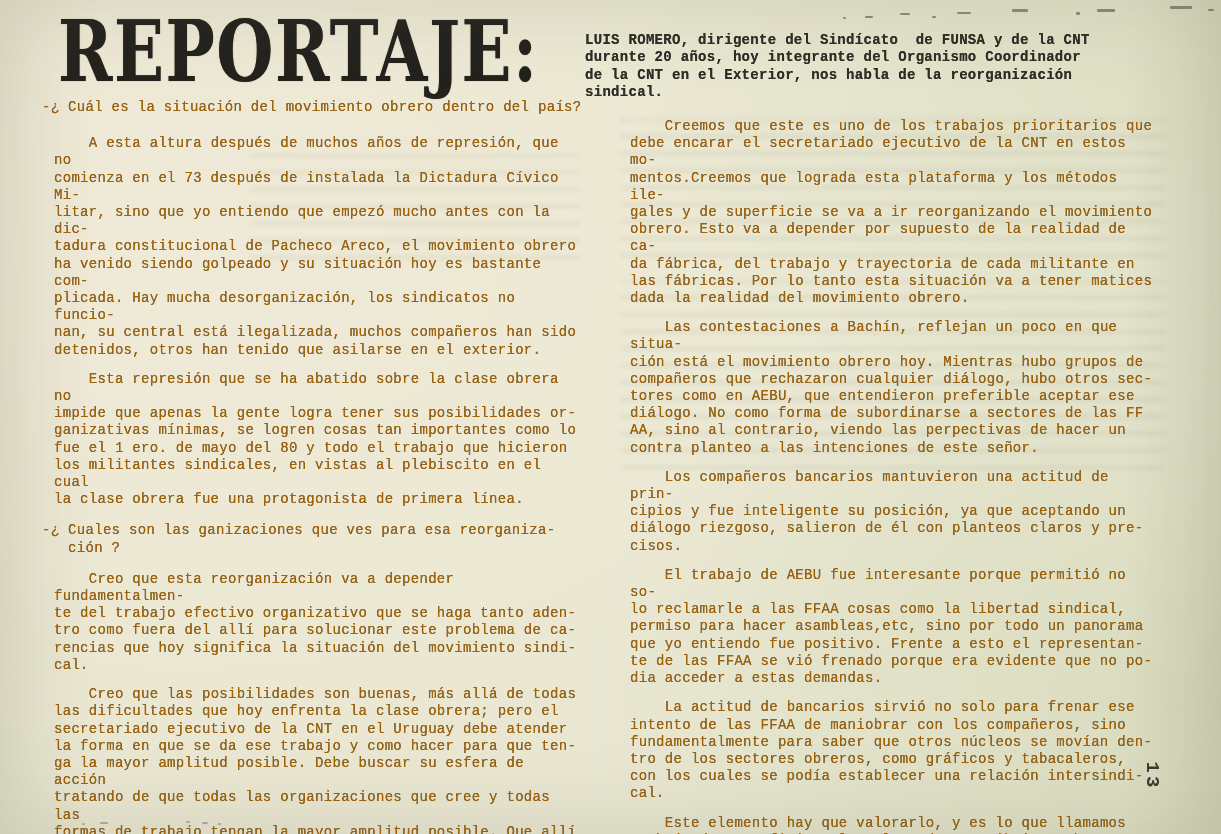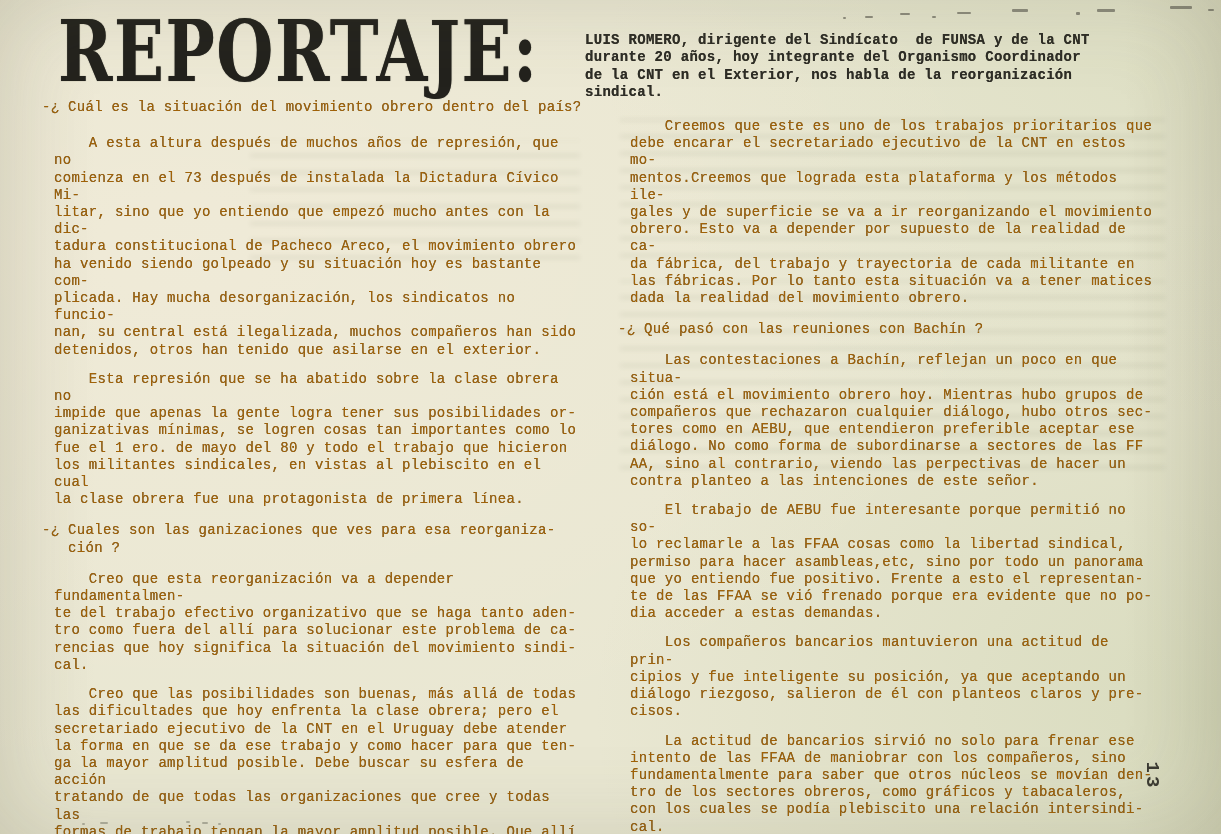--- a/index.html
+++ b/index.html
@@ -108,7 +108,7 @@
 obrero. Esto va a depender por supuesto de la realidad de ca-
 da fábrica, del trabajo y trayectoria de cada militante en
 las fábricas. Por lo tanto esta situación va a tener matices
-dada la realidad del movimiento obrero.</div><div class="block question">-¿ Qué pasó con las reuniones con Bachín ?</div><div class="block paragraph">    Las contestaciones a Bachín, reflejan un poco en que situa-
+dada la realidad del movimiento obrero.</div><div class="block paragraph">    Las contestaciones a Bachín, reflejan un poco en que situa-
 ción está el movimiento obrero hoy. Mientras hubo grupos de
 compañeros que rechazaron cualquier diálogo, hubo otros sec-
 tores como en AEBU, que entendieron preferible aceptar ese

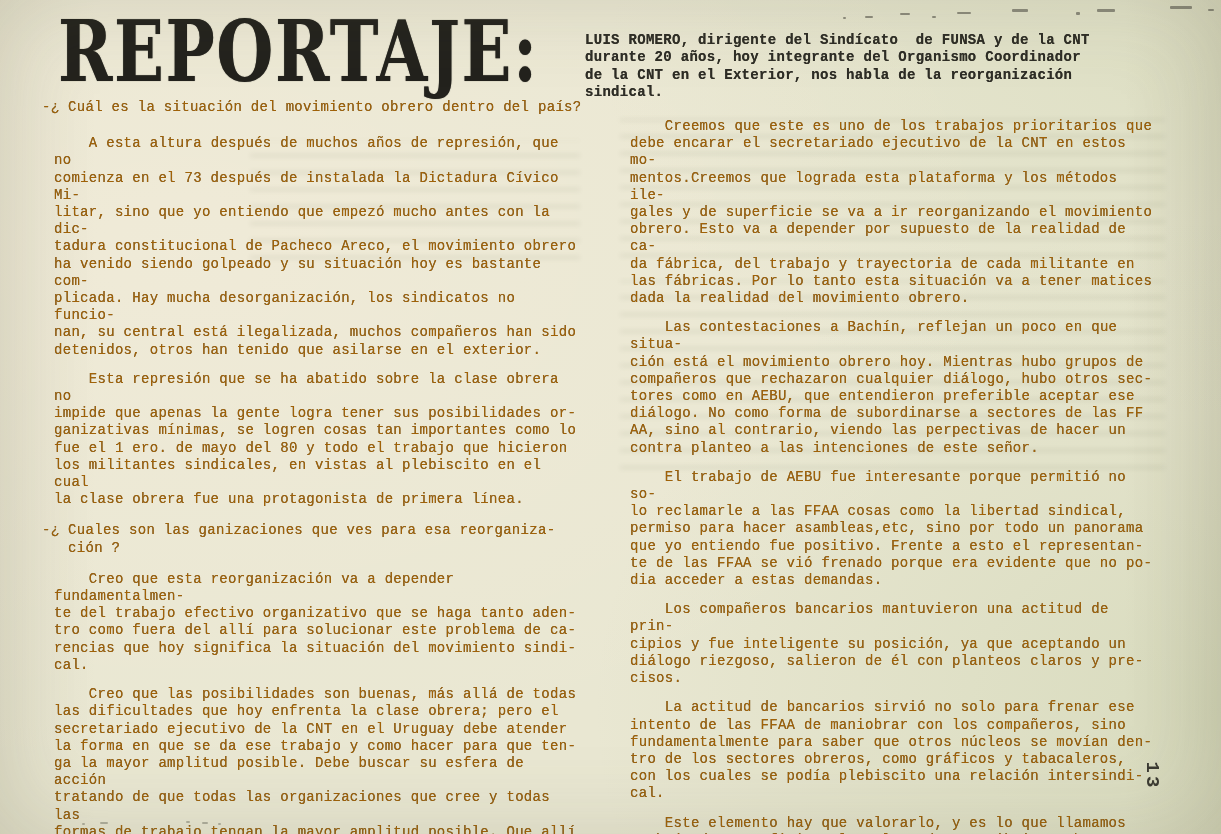--- a/index.html
+++ b/index.html
@@ -114,15 +114,15 @@
 tores como en AEBU, que entendieron preferible aceptar ese
 diálogo. No como forma de subordinarse a sectores de las FF
 AA, sino al contrario, viendo las perpectivas de hacer un
-contra planteo a las intenciones de este señor.</div><div class="block paragraph">    El trabajo de AEBU fue interesante porque permitió no so-
+contra planteo a las intenciones de este señor.</div><div class="block paragraph">    Los compañeros bancarios mantuvieron una actitud de prin-
+cipios y fue inteligente su posición, ya que aceptando un
+diálogo riezgoso, salieron de él con planteos claros y pre-
+cisos.</div><div class="block paragraph">    El trabajo de AEBU fue interesante porque permitió no so-
 lo reclamarle a las FFAA cosas como la libertad sindical,
 permiso para hacer asambleas,etc, sino por todo un panorama
 que yo entiendo fue positivo. Frente a esto el representan-
 te de las FFAA se vió frenado porque era evidente que no po-
-dia acceder a estas demandas.</div><div class="block paragraph">    Los compañeros bancarios mantuvieron una actitud de prin-
-cipios y fue inteligente su posición, ya que aceptando un
-diálogo riezgoso, salieron de él con planteos claros y pre-
-cisos.</div><div class="block paragraph">    La actitud de bancarios sirvió no solo para frenar ese
+dia acceder a estas demandas.</div><div class="block paragraph">    La actitud de bancarios sirvió no solo para frenar ese
 intento de las FFAA de maniobrar con los compañeros, sino
 fundamentalmente para saber que otros núcleos se movían den-
 tro de los sectores obreros, como gráficos y tabacaleros,

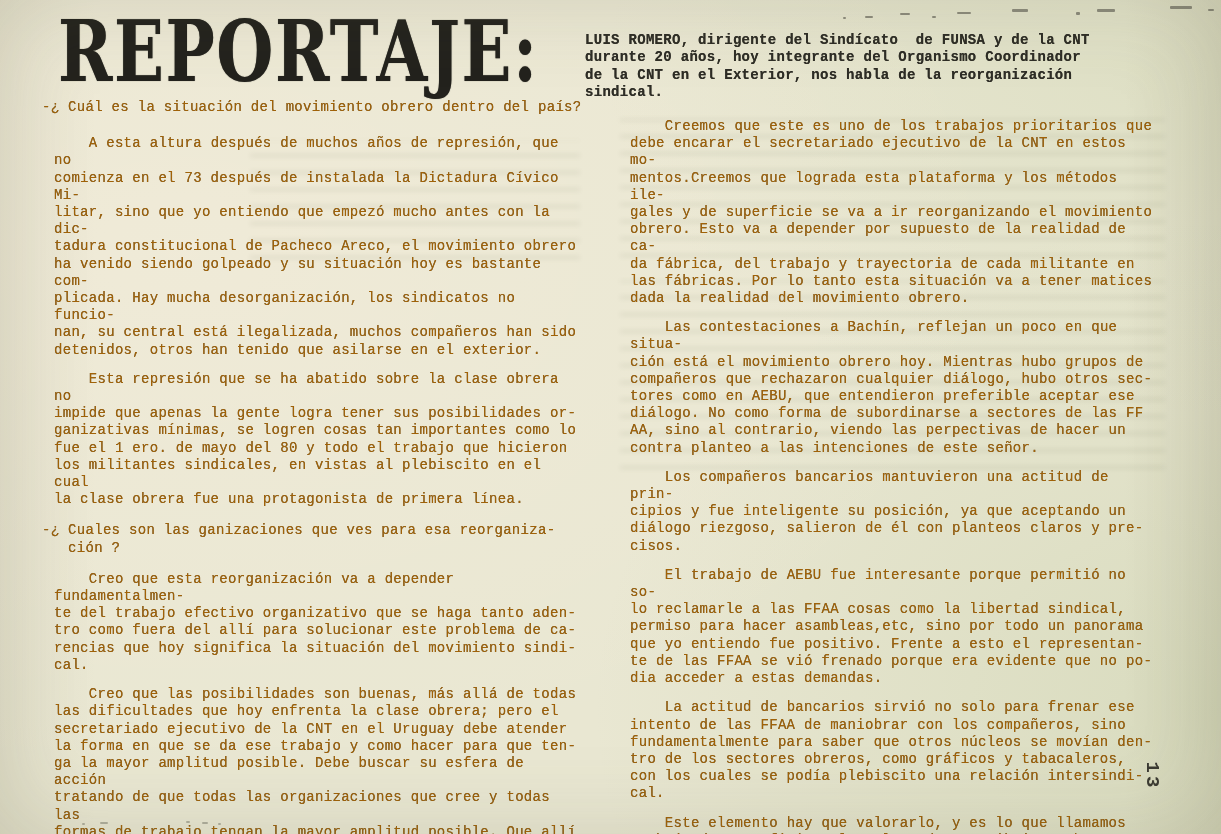--- a/index.html
+++ b/index.html
@@ -126,7 +126,7 @@
 intento de las FFAA de maniobrar con los compañeros, sino
 fundamentalmente para saber que otros núcleos se movían den-
 tro de los sectores obreros, como gráficos y tabacaleros,
-con los cuales se podía plebiscito una relación intersindi-
+con los cuales se podía establecer una relación intersindi-
 cal.</div><div class="block paragraph">    Este elemento hay que valorarlo, y es lo que llamamos
 trabajo de superficie, el cual puede contribuir en buena
 medida a la reorganización.</div></div>

